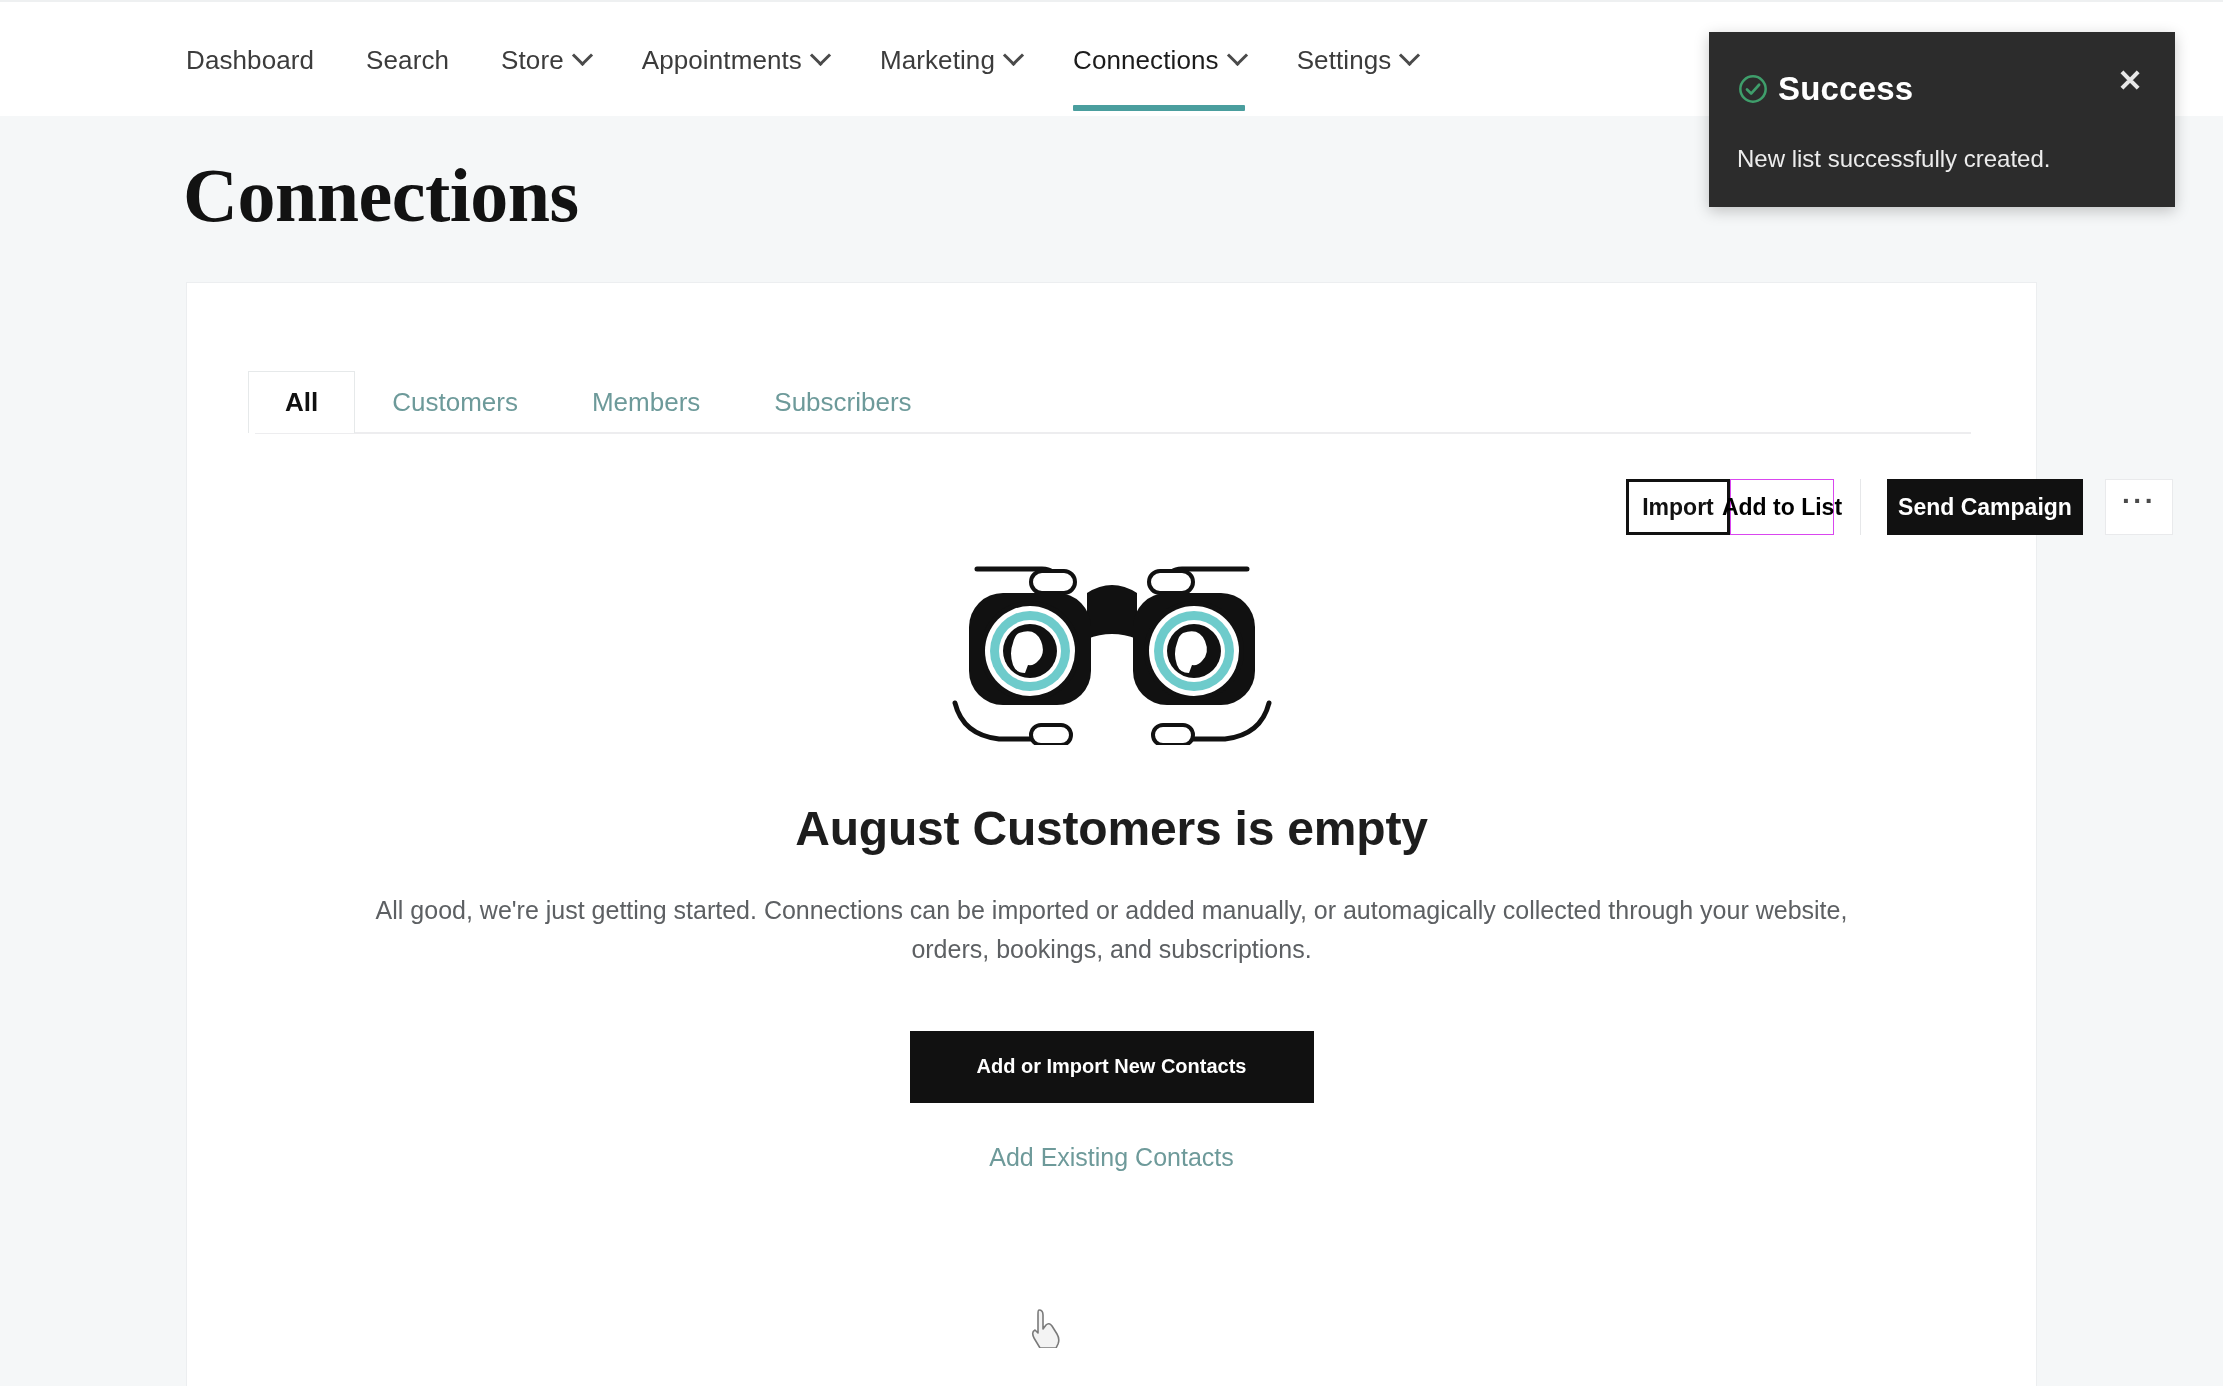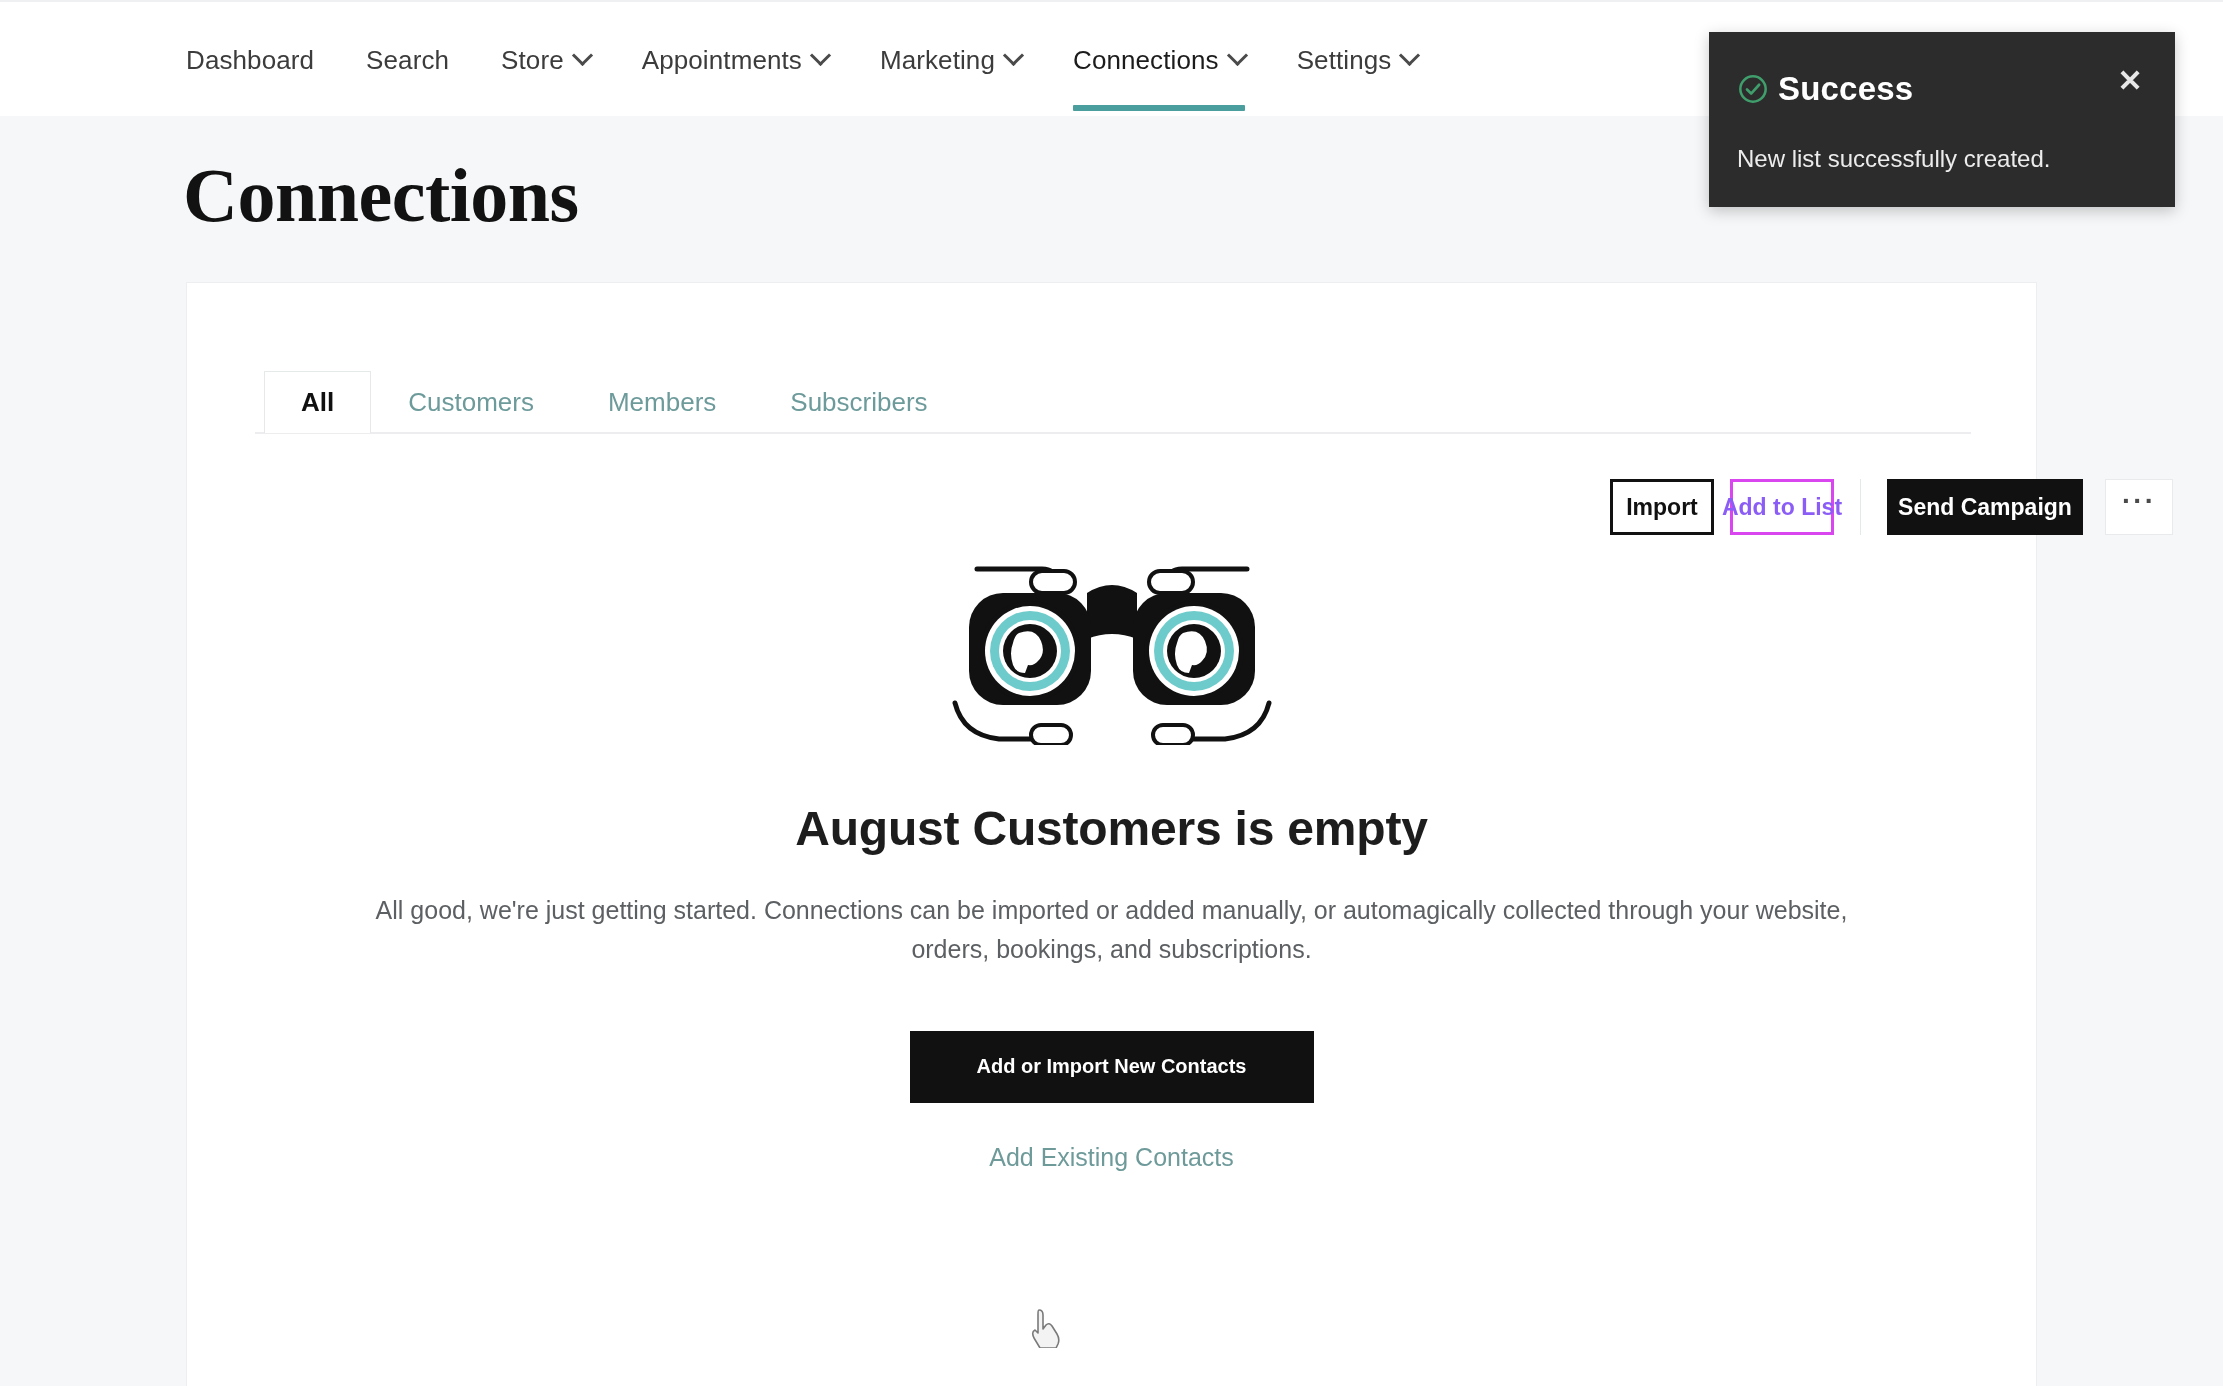--- a/index.html
+++ b/index.html
@@ -114,7 +114,7 @@
   
   .tabs {
     position: absolute;
-    left: 68px;
+    left: 52px;
     top: 88px;
     display: flex;
     align-items: flex-end;

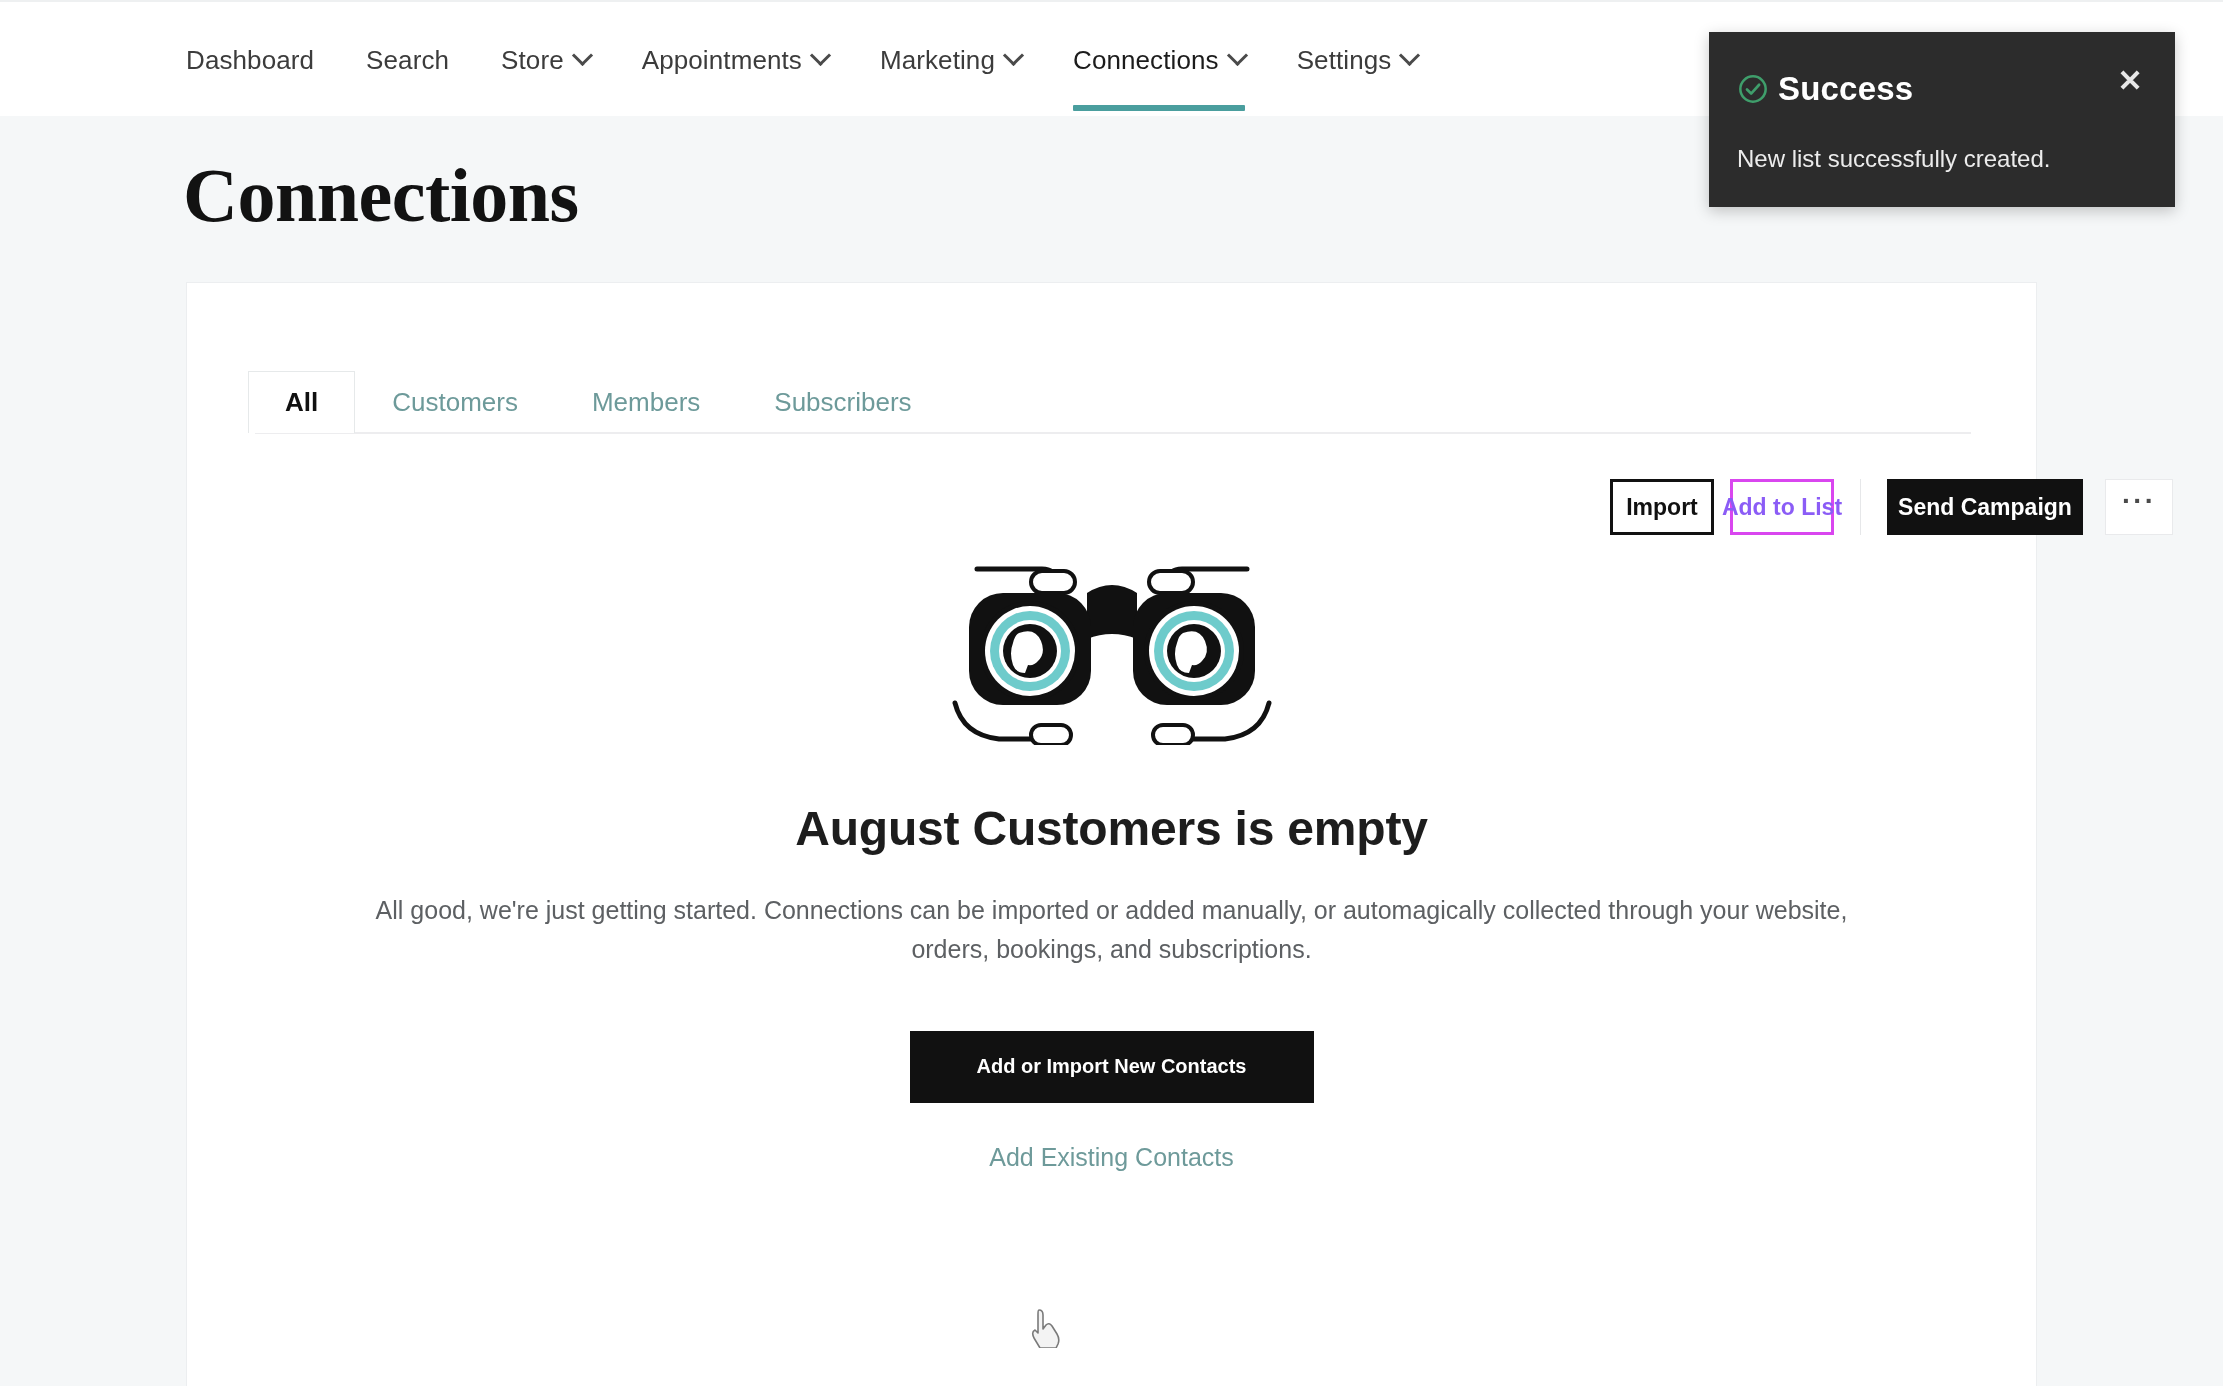--- a/index.html
+++ b/index.html
@@ -222,7 +222,7 @@
     background: #ffffff;
   }
   .btn-import { width: 104px; border: 3px solid #111111; color: #111111; }
-  .btn-addlist { width: 104px; border: 3px solid #d946ef; color: #8b5cf6; margin-left: 16px; }
+  .btn-addlist { width: 104px; border: 1px solid #d946ef; color: #000000; }
   .vrule { width: 1px; height: 56px; background: #e6e7e9; margin: 0 26px; }
   .btn-campaign { width: 196px; background: #111111; border: 1px solid #111111; color: #ffffff; }
   .btn-more {

